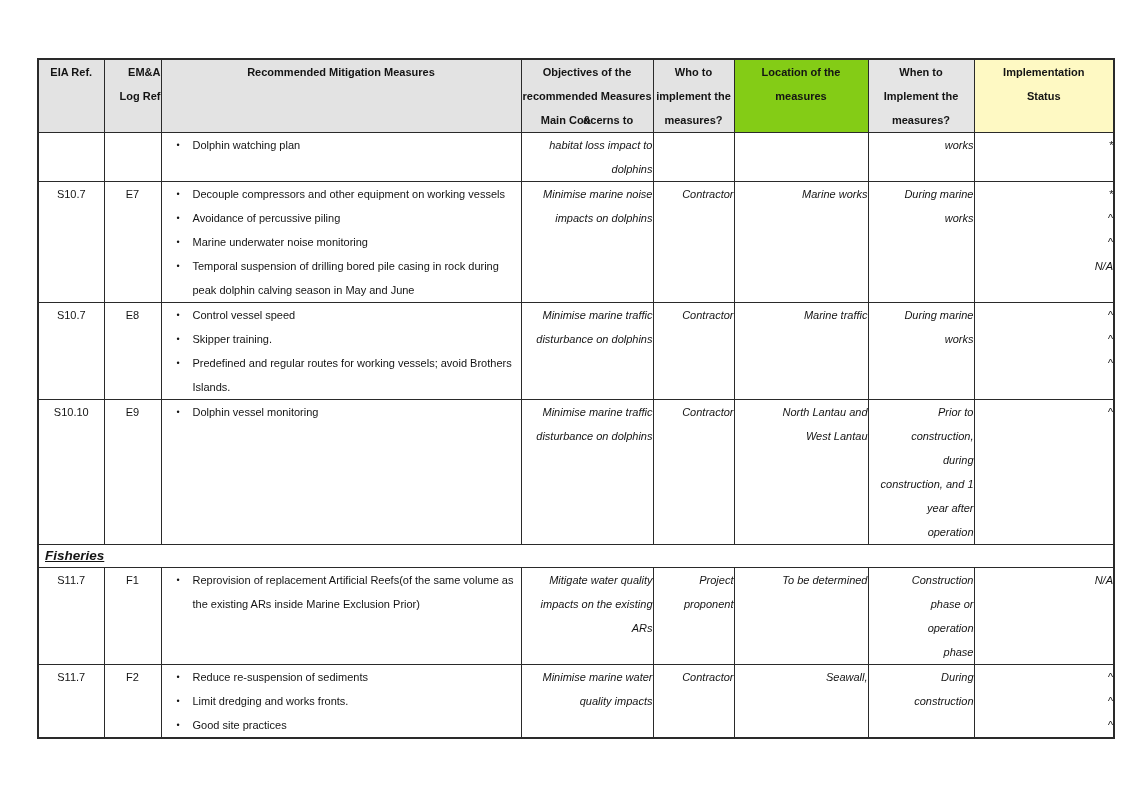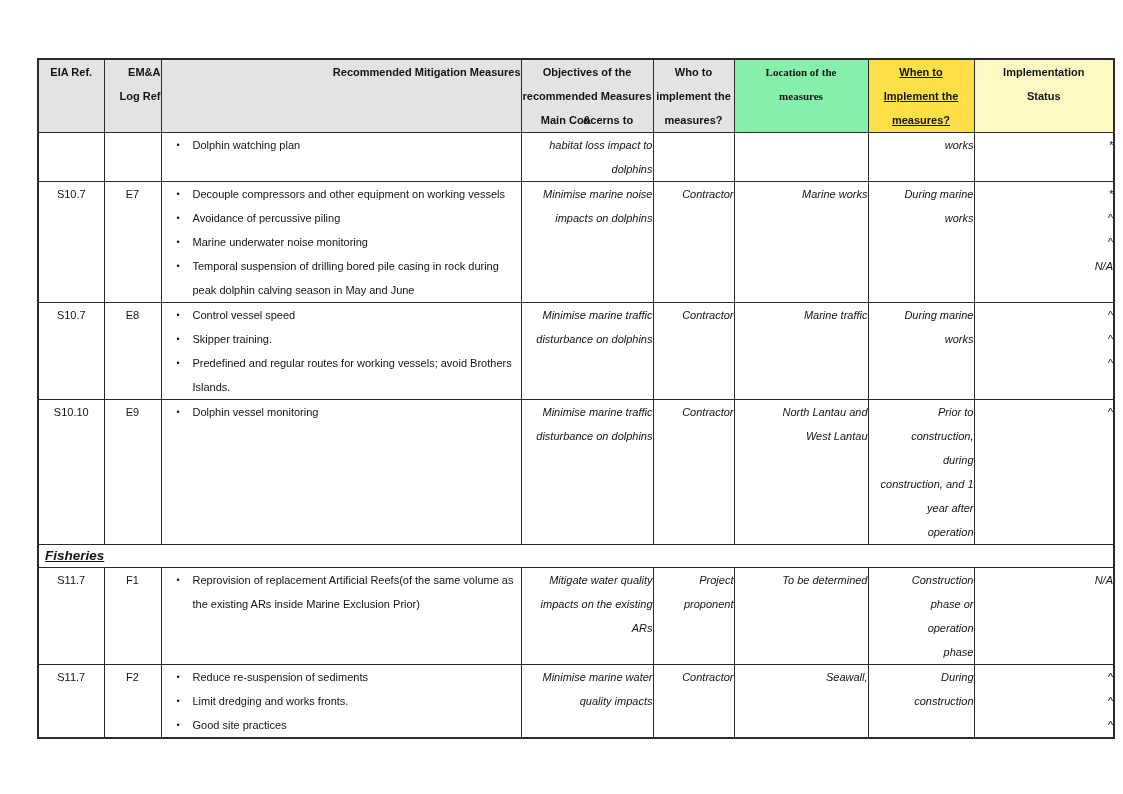--- a/index.html
+++ b/index.html
@@ -53,7 +53,7 @@
             <div class="hl">EM&amp;A</div>
             <div class="hl">Log Ref</div>
           </th>
-          <th style="background: rgb(227, 227, 227); text-align: right;">
+          <th style="background: rgb(227, 227, 227);">
             <div class="hl">Recommended Mitigation Measures</div>
           </th>
           <th style="background: rgb(227, 227, 227);">

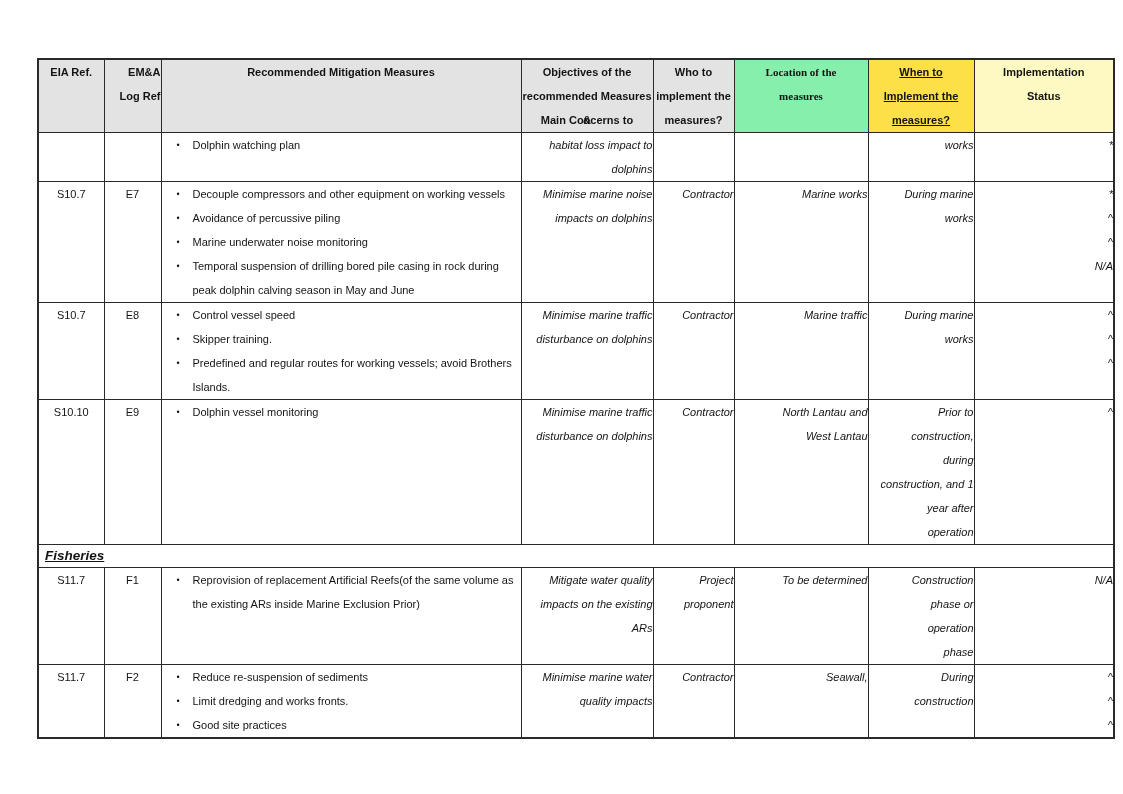--- a/index.html
+++ b/index.html
@@ -66,7 +66,7 @@
             <div class="hl">implement the</div>
             <div class="hl">measures?</div>
           </th>
-          <th style="background: #86efac; font-family: Liberation Serif, serif;">
+          <th style="background: #84cc16;">
             <div class="hl">Location of the</div>
             <div class="hl">measures</div>
           </th>

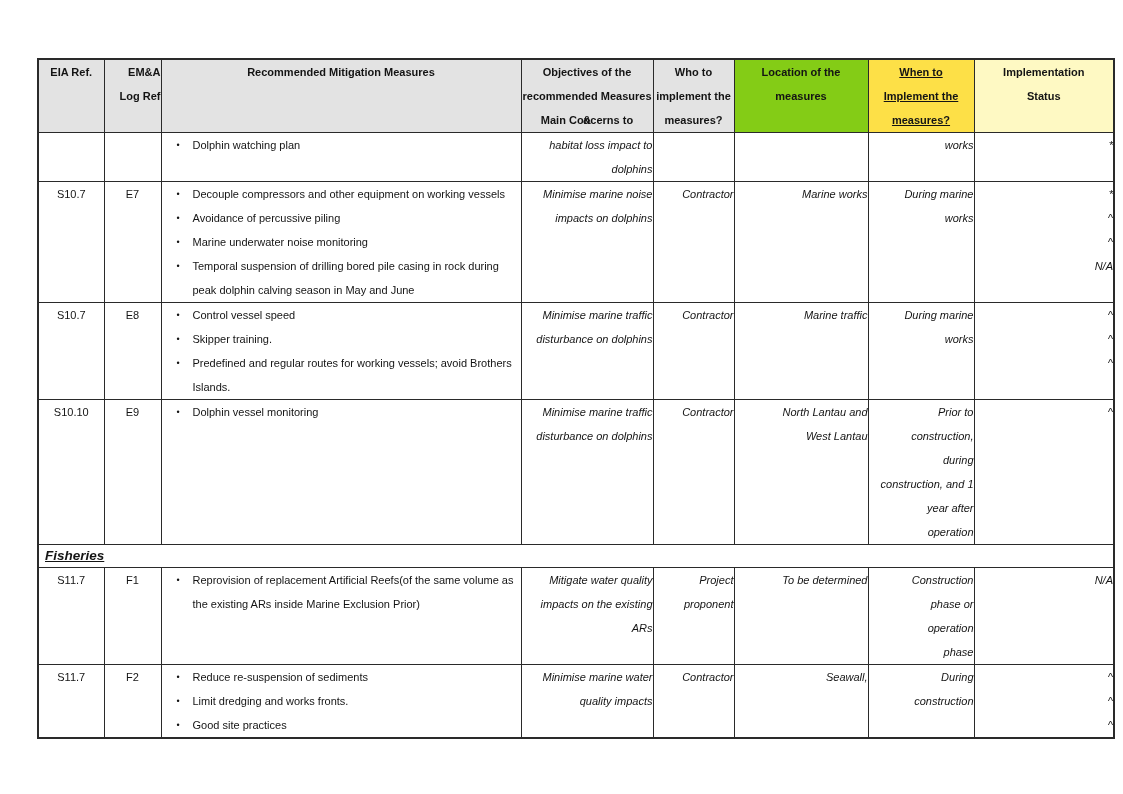--- a/index.html
+++ b/index.html
@@ -70,7 +70,7 @@
             <div class="hl">Location of the</div>
             <div class="hl">measures</div>
           </th>
-          <th style="background: #fde047; text-decoration: underline;">
+          <th style="background: #e5e5e5;">
             <div class="hl">When to</div>
             <div class="hl">Implement the</div>
             <div class="hl">measures?</div>

